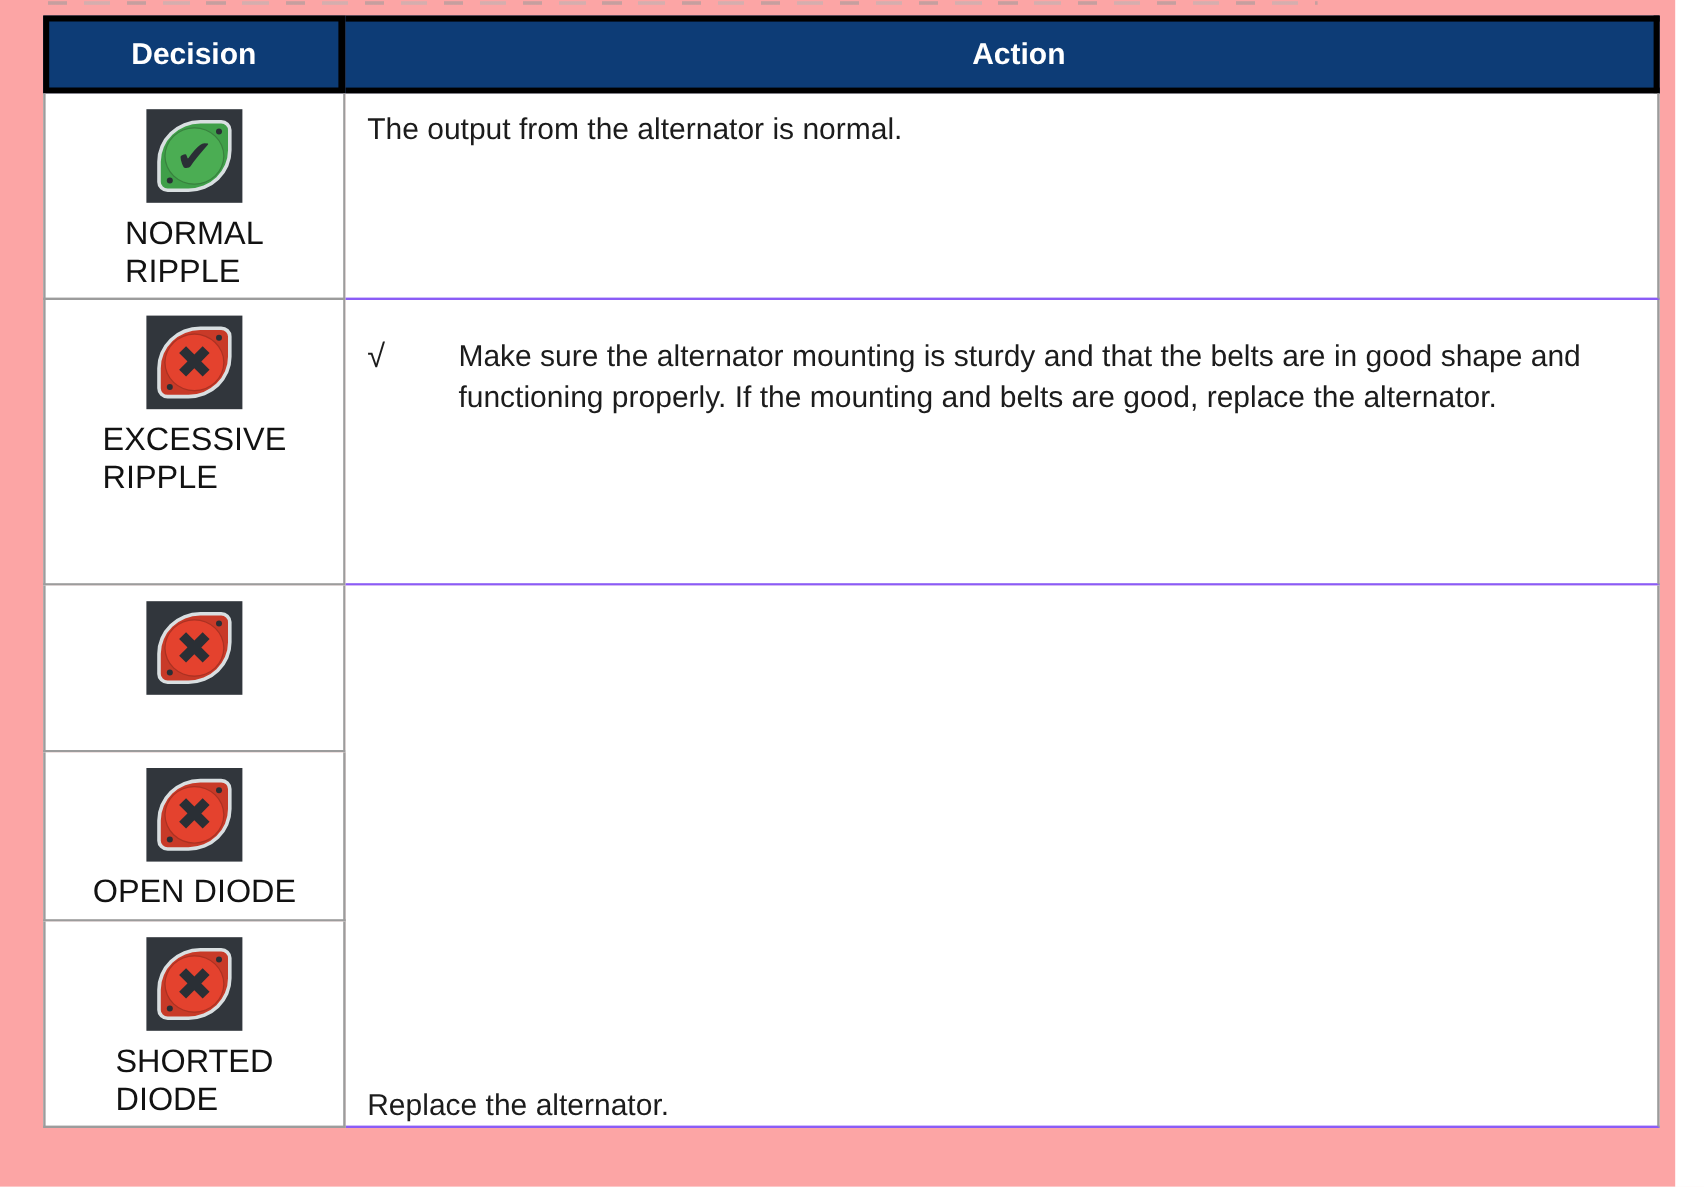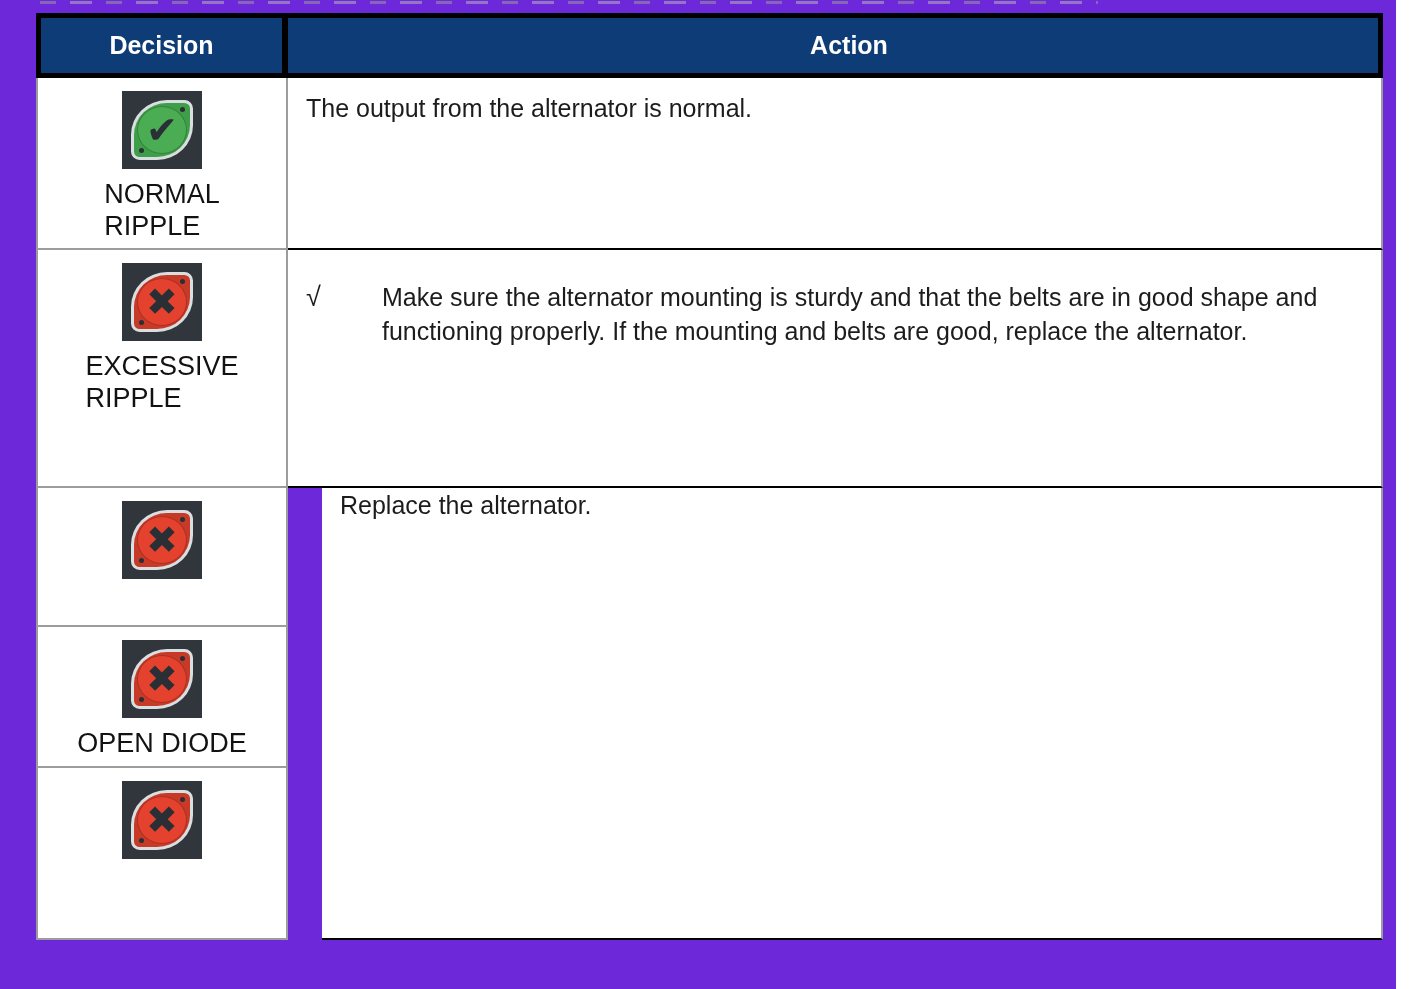--- a/index.html
+++ b/index.html
@@ -3,7 +3,7 @@
 <meta charset="utf-8">
 <style>
   html,body{margin:0;padding:0;background:#ffffff;}
-  .page{position:relative;width:1396px;height:989px;background:#6d28d9;overflow:hidden;
+  .page{position:relative;width:1396px;height:989px;background:#fca5a5;overflow:hidden;
         font-family:"Liberation Sans",sans-serif;color:#1c1c1c;}
 
   

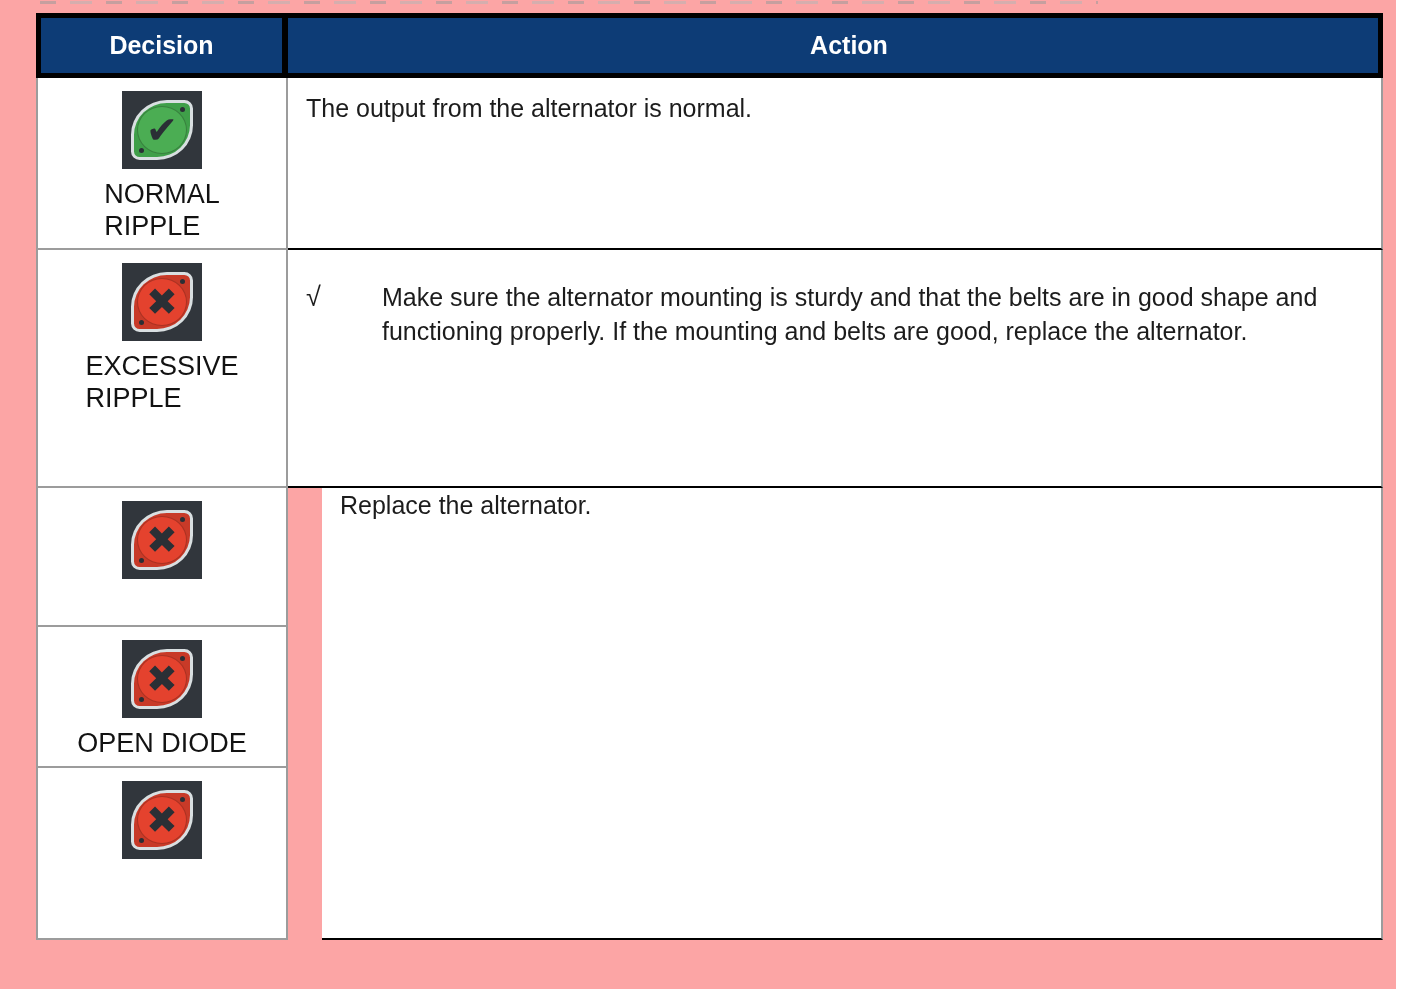--- a/index.html
+++ b/index.html
@@ -25,7 +25,7 @@
          border-left:2px solid #9c9c9c;border-right:2px solid #9c9c9c;border-bottom:2px solid #9c9c9c;
          display:flex;flex-direction:column;align-items:center;padding-top:13px;}
   .acell{grid-column:2;background:#ffffff;
-         border-right:2px solid #9c9c9c;border-bottom:2px solid #000000;
+         border-right:2px solid #9c9c9c;border-bottom:2px solid #8b5cf6;
          padding:13px 22px 0 18px;font-size:25px;line-height:34px;}
   .acell.merged{display:flex;align-items:flex-start;padding-top:0;margin-left:34px;}
 

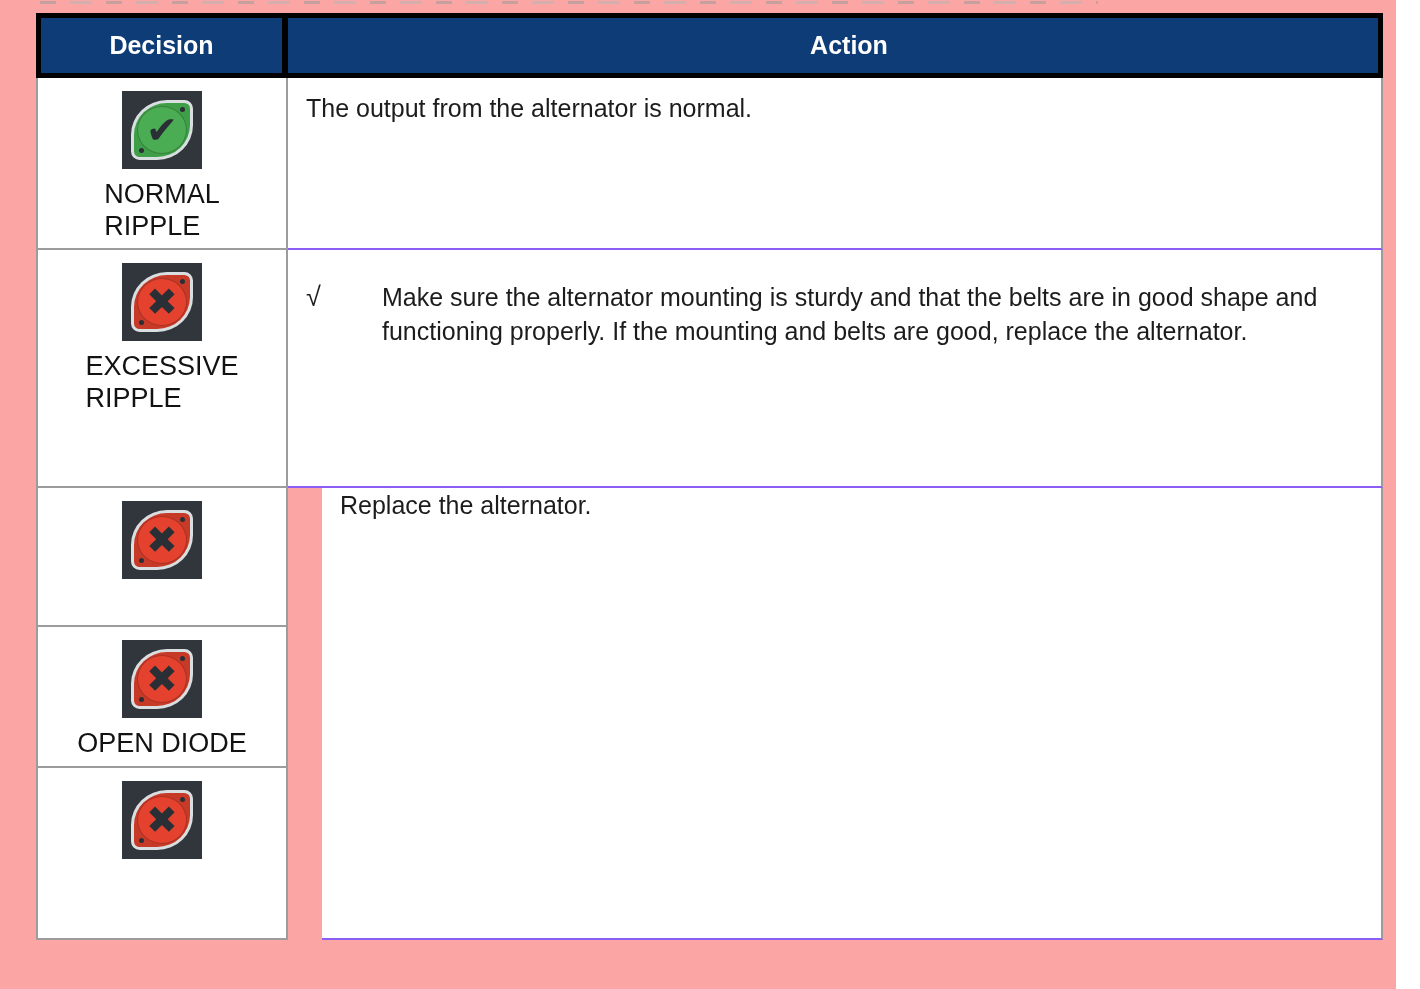--- a/index.html
+++ b/index.html
@@ -141,6 +141,10 @@
           <i class="dot bl"></i>
         </div>
       </div>
+      <div class="dlabel">
+        <span>SHORTED</span><br>
+        <span>DIODE</span>
+      </div>
     </div>
 
   </div>

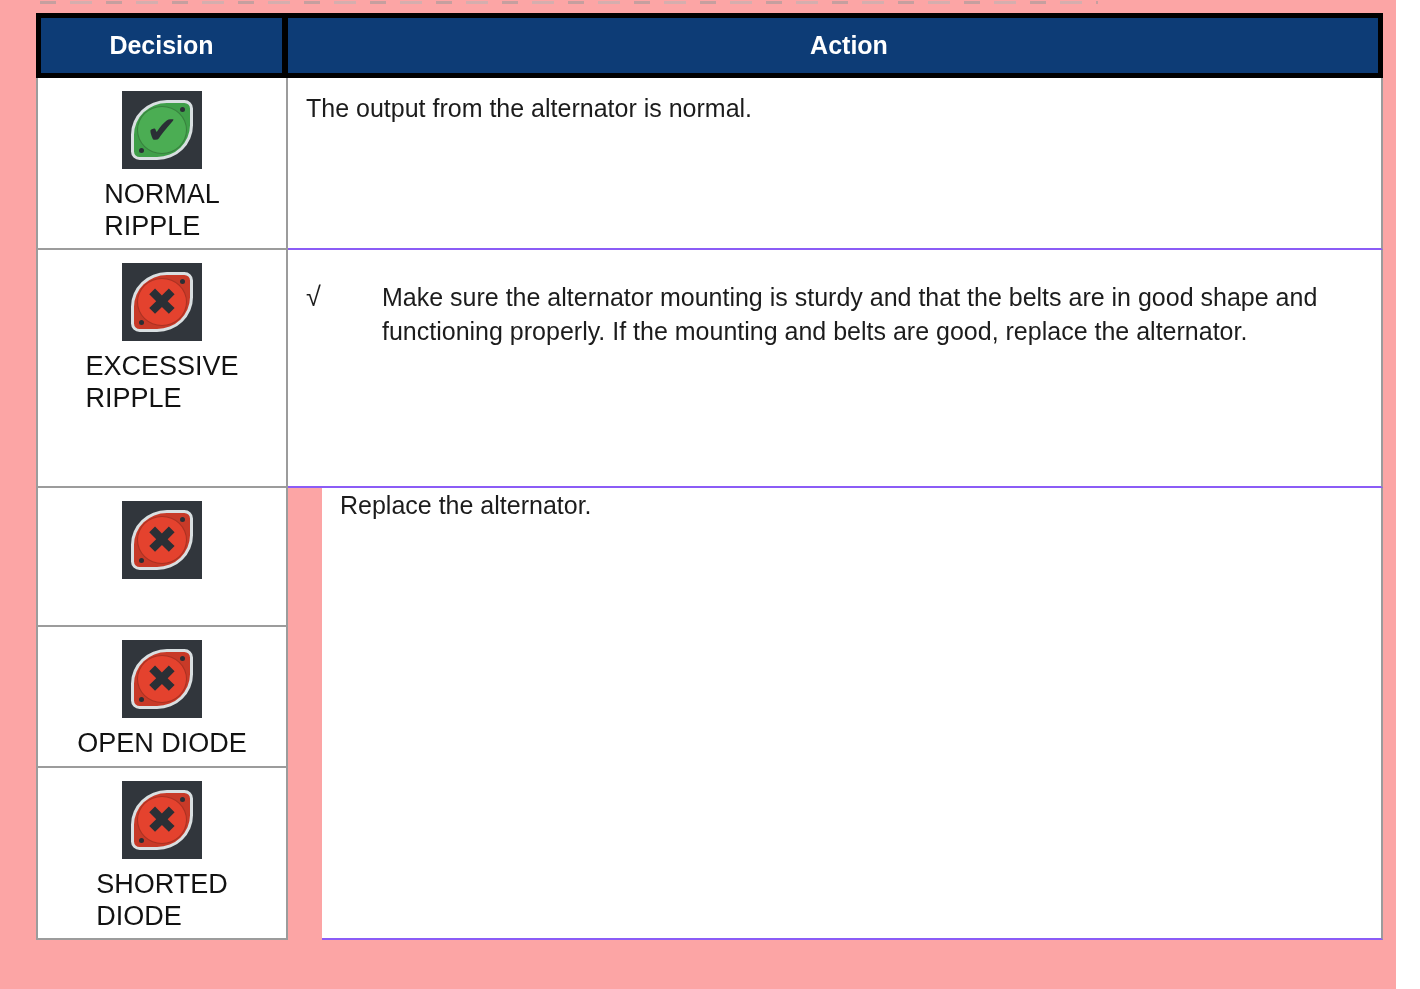--- a/index.html
+++ b/index.html
@@ -27,7 +27,7 @@
   .acell{grid-column:2;background:#ffffff;
          border-right:2px solid #9c9c9c;border-bottom:2px solid #8b5cf6;
          padding:13px 22px 0 18px;font-size:25px;line-height:34px;}
-  .acell.merged{display:flex;align-items:flex-start;padding-top:0;margin-left:34px;}
+  .acell.merged{display:flex;align-items:flex-end;padding-top:0;}
 
   .dlabel{margin-top:9px;font-size:27px;line-height:32px;text-align:left;color:#121212;}
 

